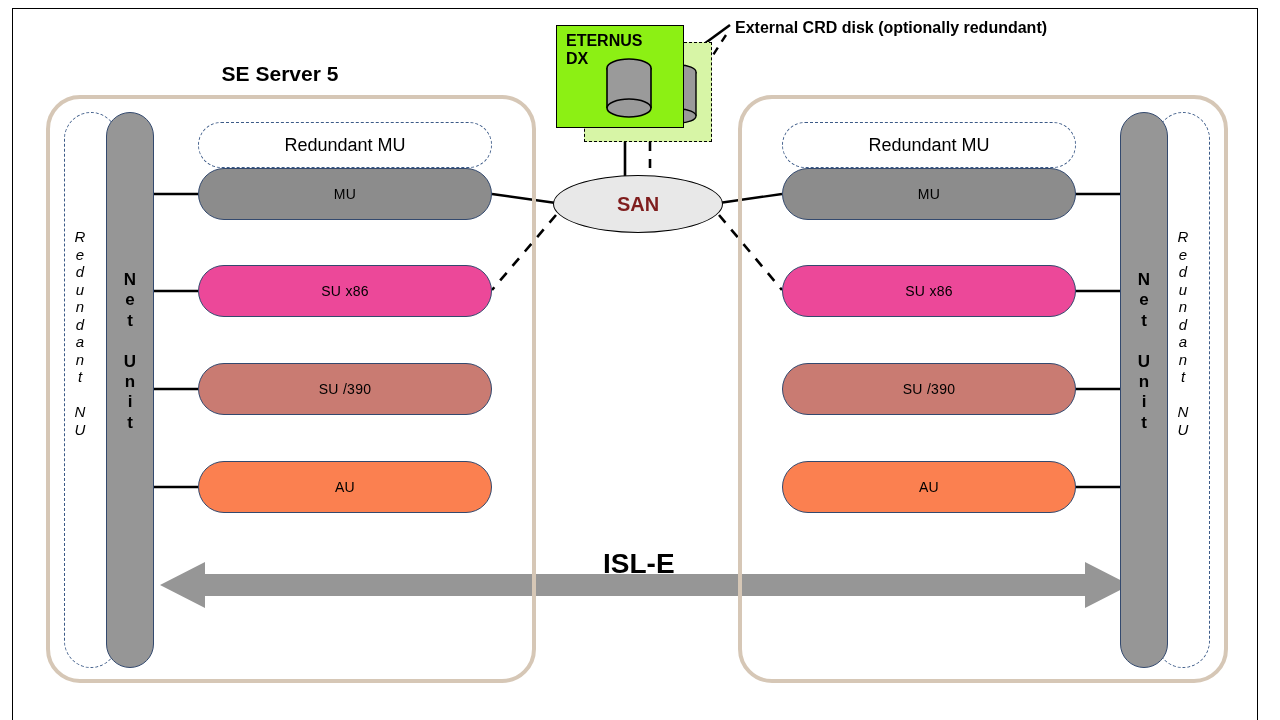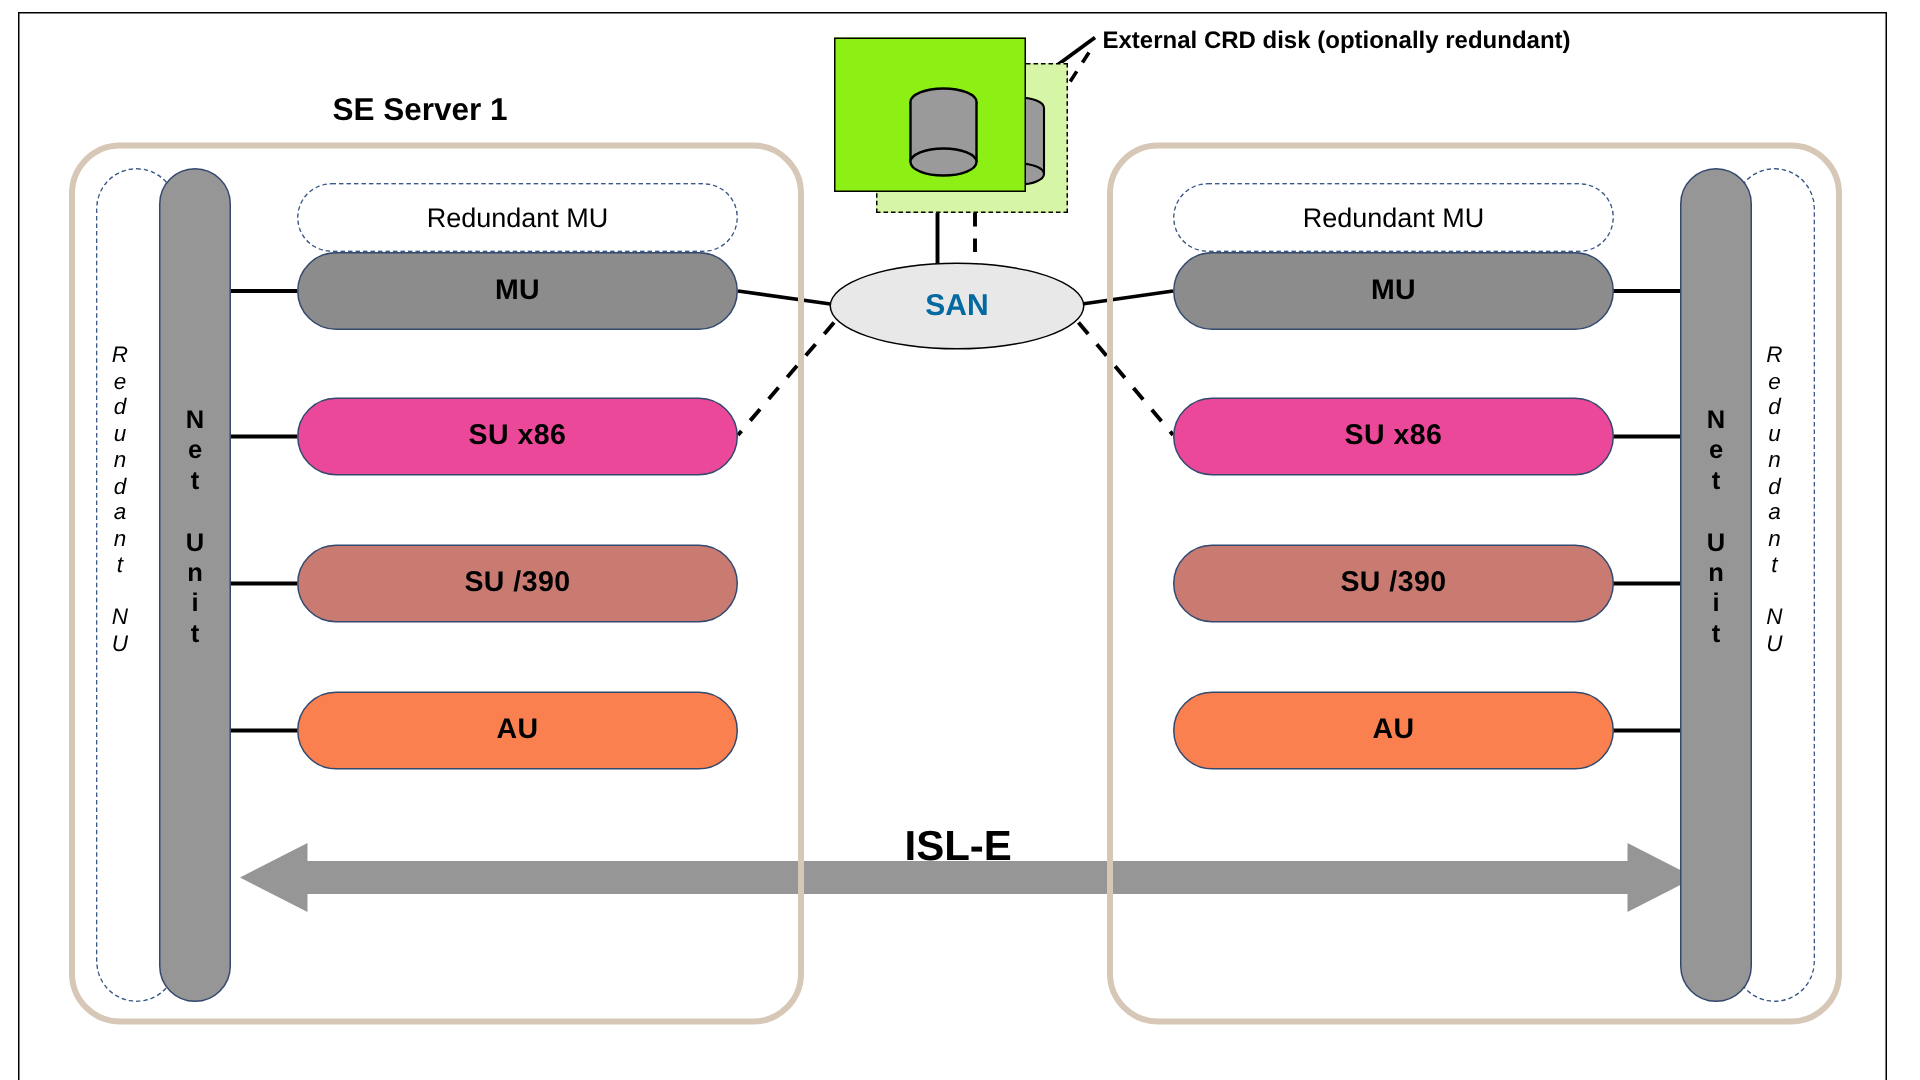--- a/index.html
+++ b/index.html
@@ -265,6 +265,8 @@
   </svg>
 
   <div class="eternus" style="left:556px;top:25px;width:128px;height:103px;"></div>
+  <div class="eternus-label" style="left:566px;top:32px;width:110px;">ETERNUS
+DX</div>
   <svg class="overlay" viewBox="0 0 1280 720">
     <g>
       <ellipse cx="629" cy="68" rx="22" ry="9" fill="#9a9a9a" stroke="#000" stroke-width="1.6"></ellipse>

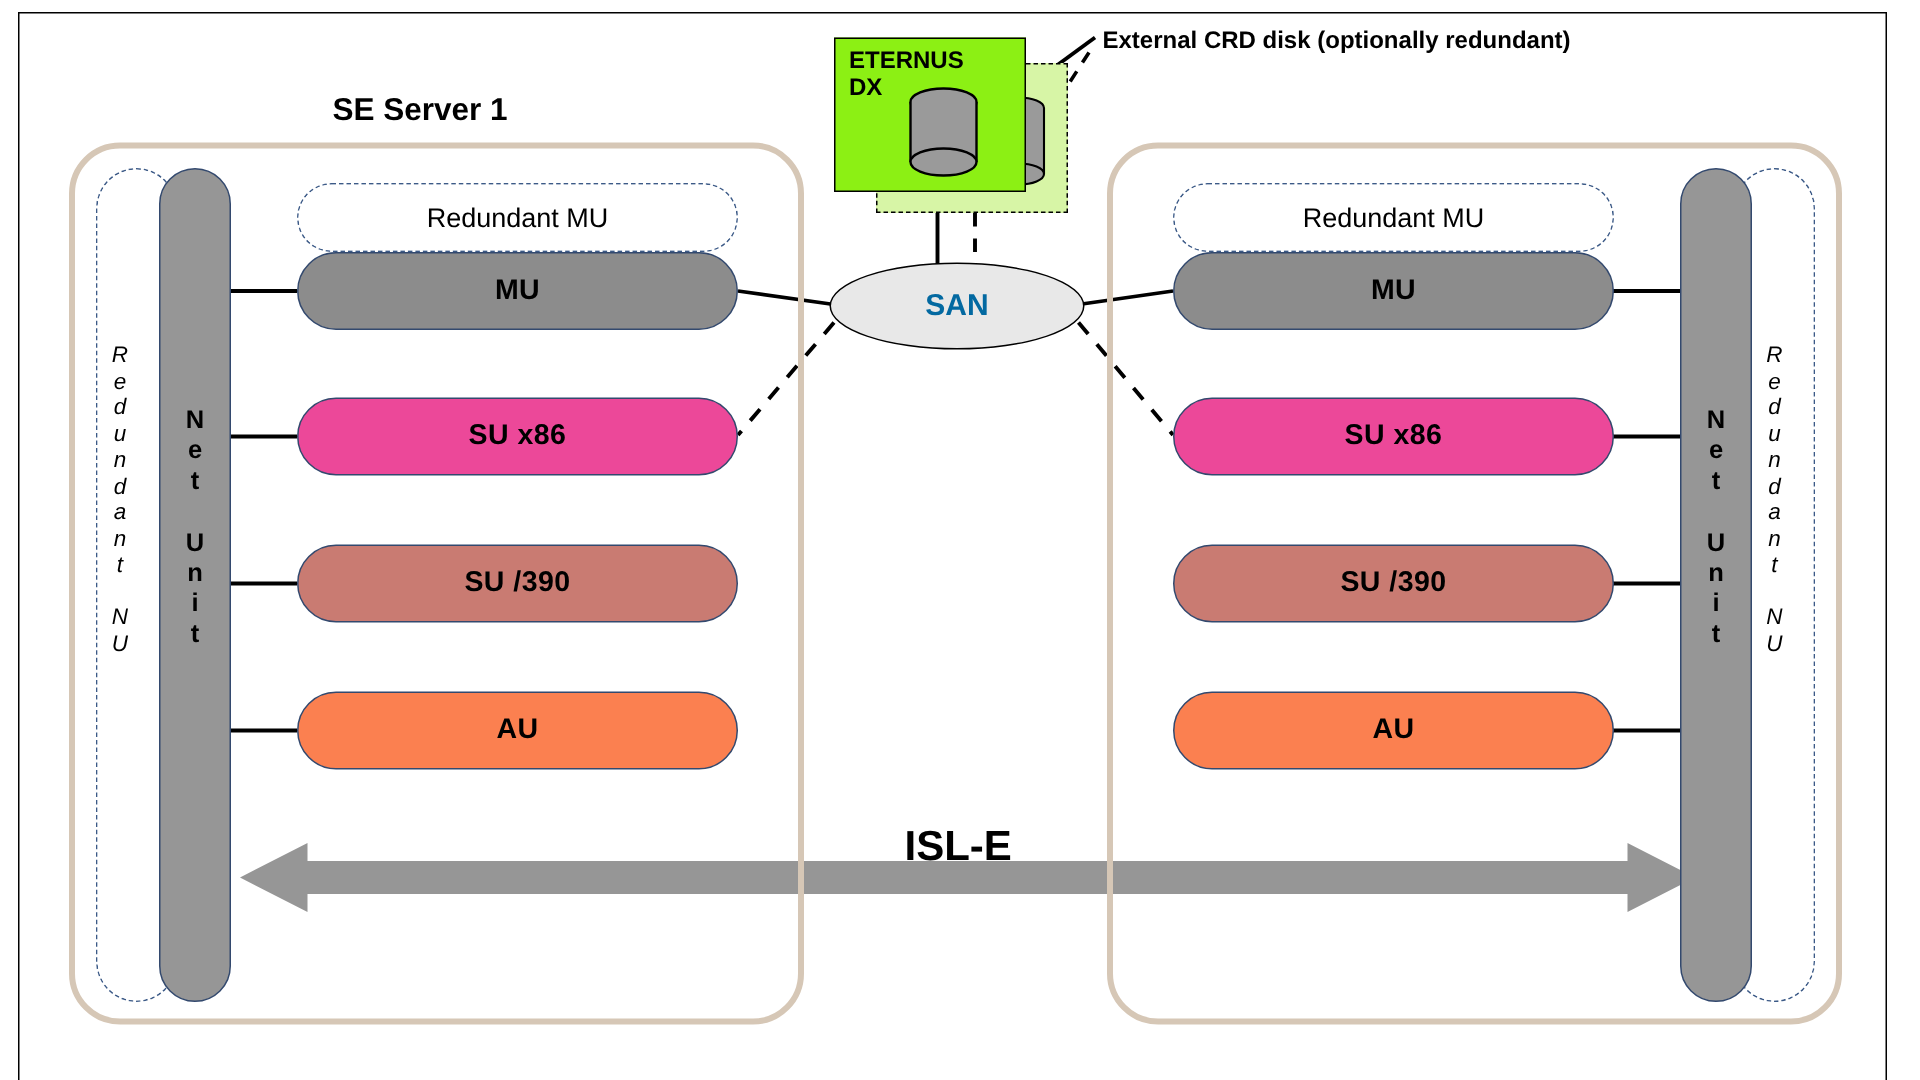--- a/index.html
+++ b/index.html
@@ -168,7 +168,7 @@
     <line x1="726" y1="35" x2="676" y2="112" stroke="#000" stroke-width="2.4" stroke-dasharray="8,7"></line>
   </svg>
 
-  <div class="server-title" style="left:100px;top:62px;width:360px;">SE Server 1</div>
+  <div class="server-title" style="left:100px;top:62px;width:360px;">SE Server 5</div>
 
   <div class="server-box" style="left:46px;top:95px;width:490px;height:588px;"></div>
 

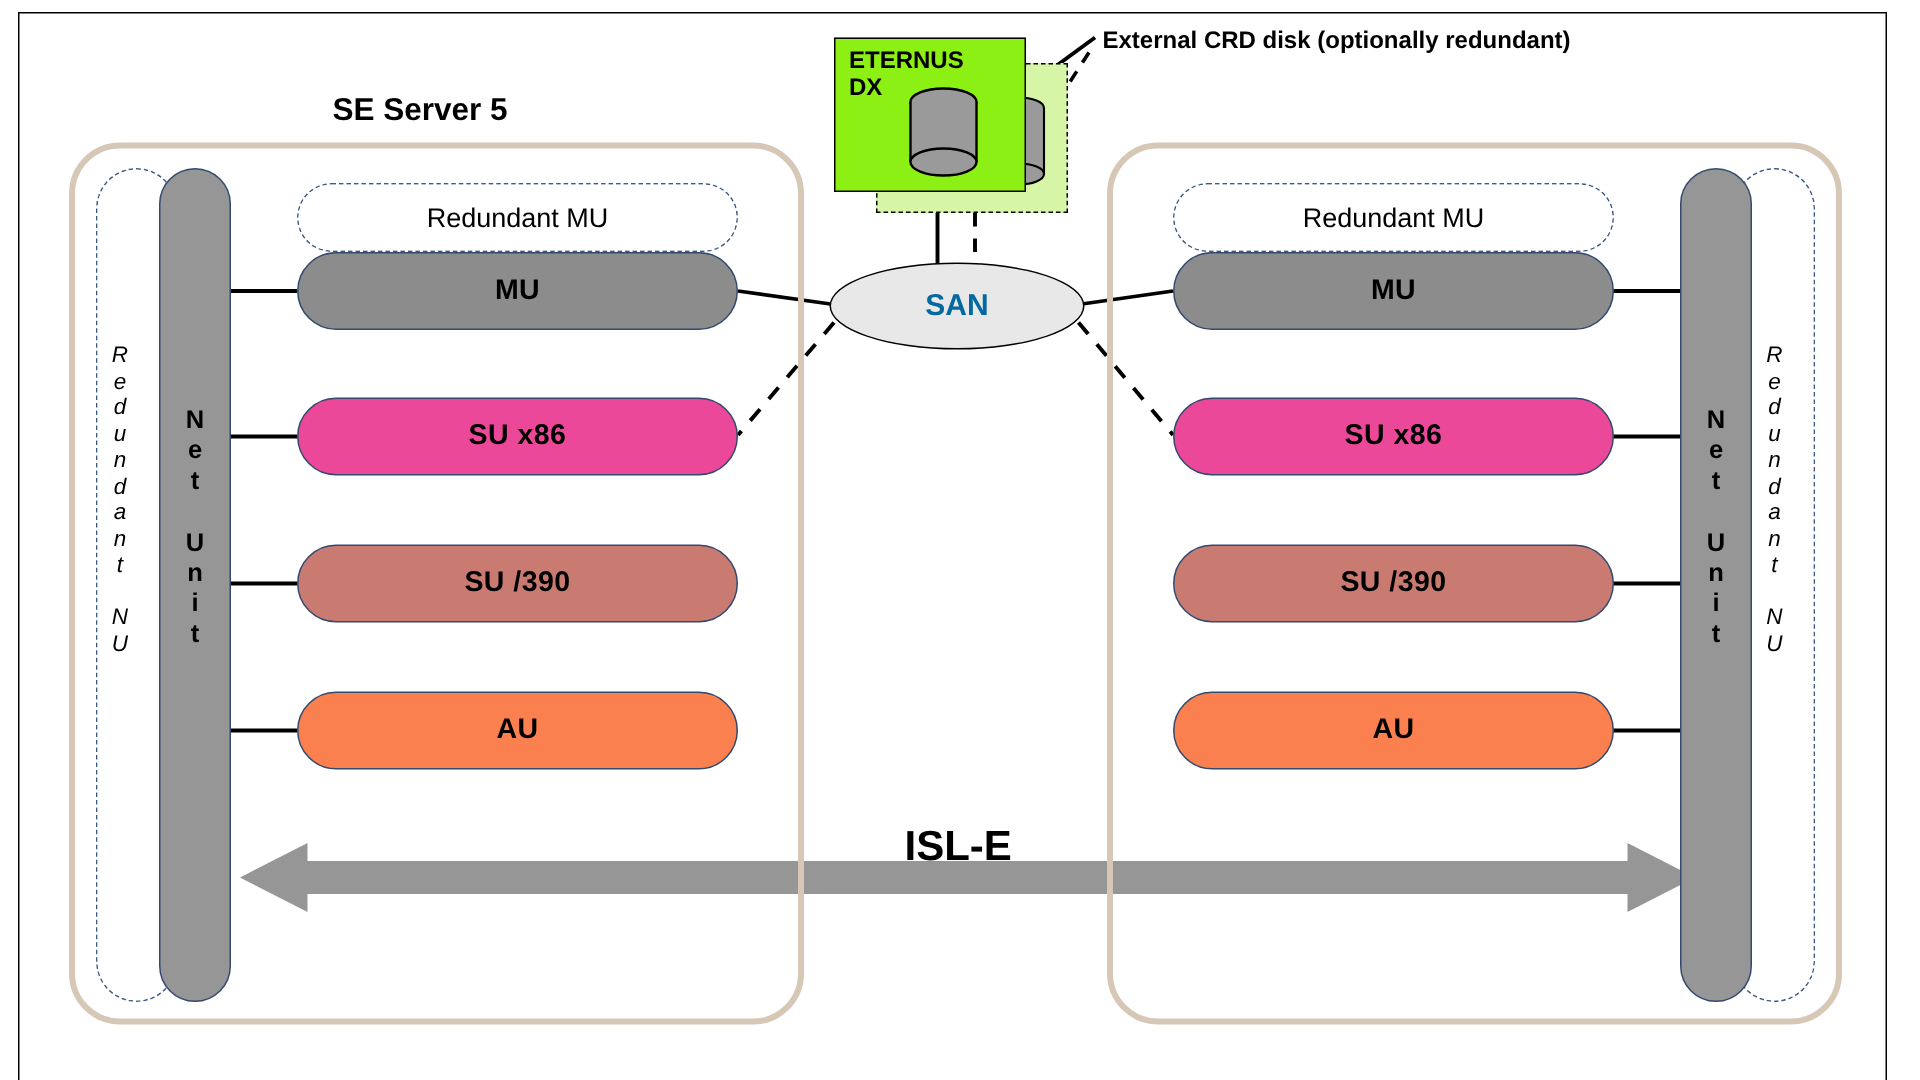--- a/index.html
+++ b/index.html
@@ -69,7 +69,7 @@
     border-radius:28px;
     box-sizing:border-box;
     display:flex;align-items:center;justify-content:center;
-    font-size:19px;font-weight:bold;color:#000;
+    font-size:14px;font-weight:normal;color:#000;
     letter-spacing:.3px;
   }
   .unit.mu{background:#8c8c8c;}

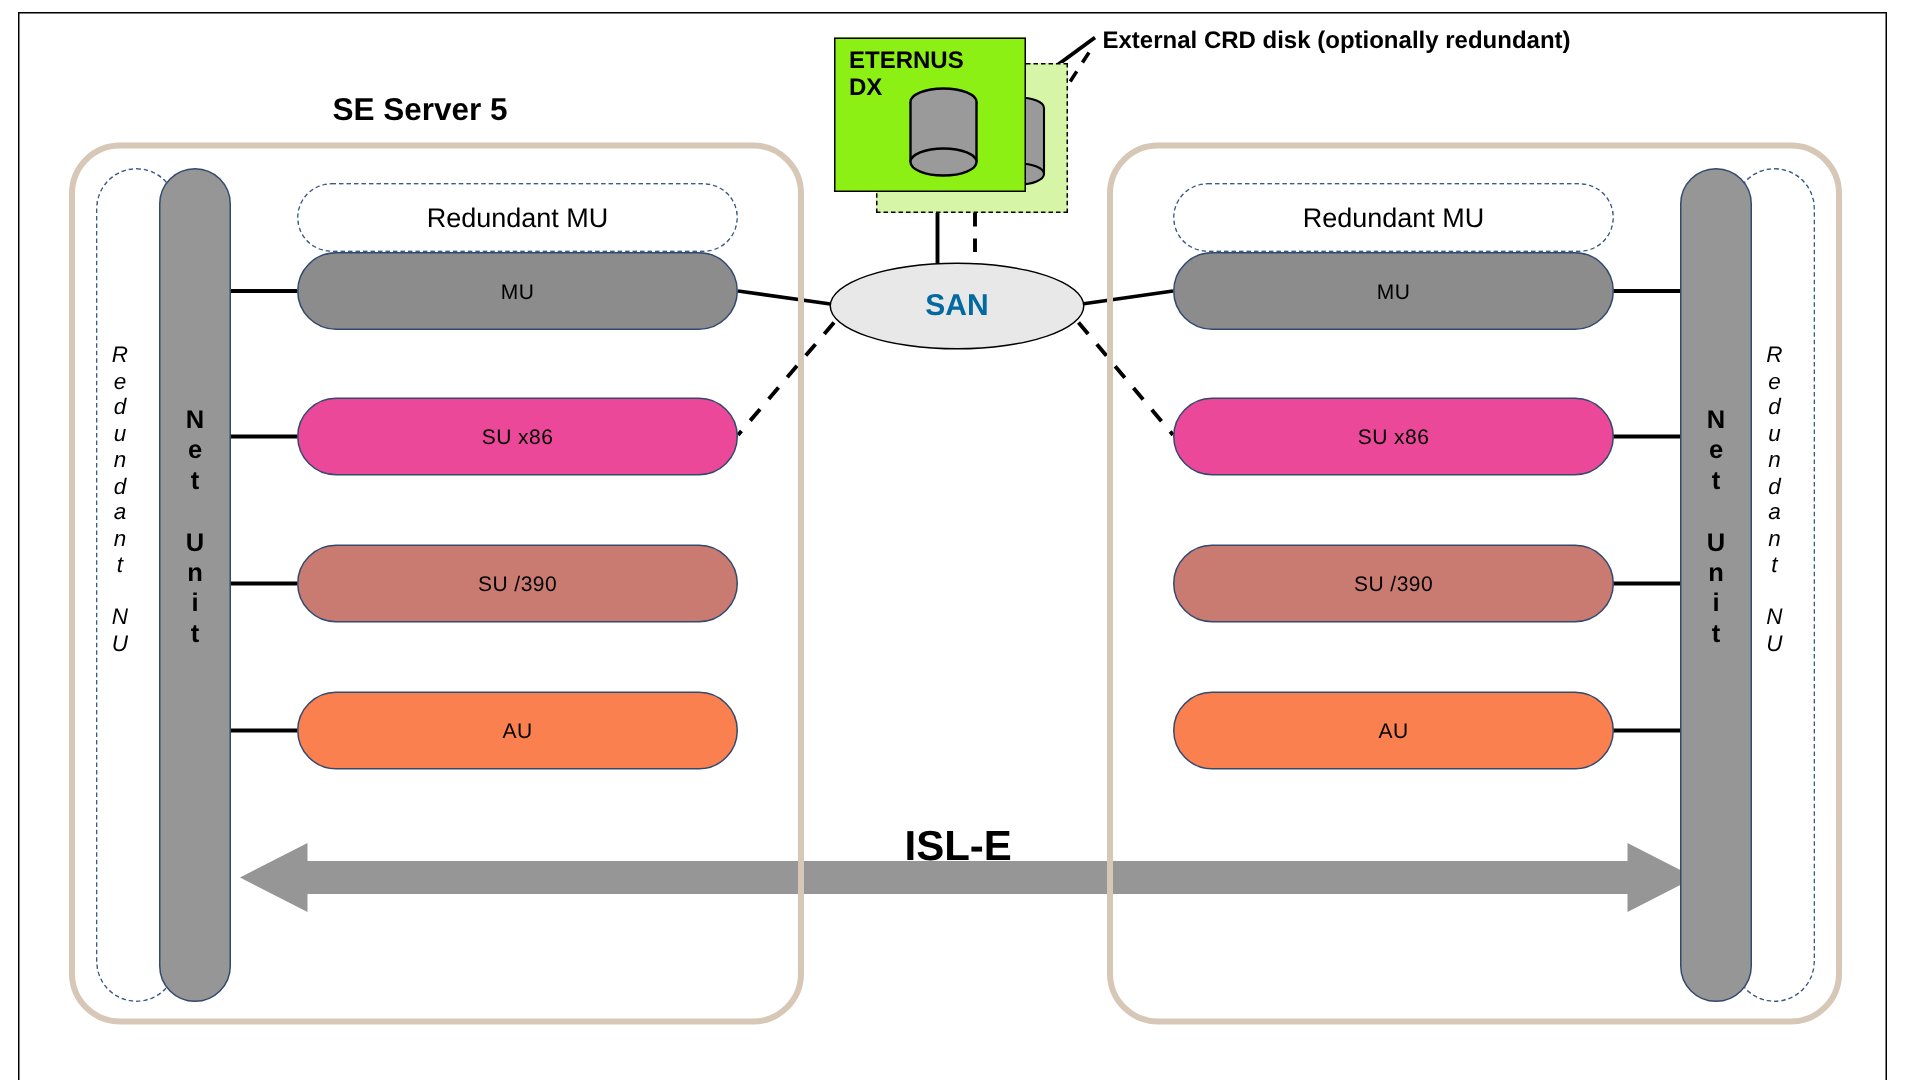--- a/index.html
+++ b/index.html
@@ -95,7 +95,7 @@
     border:1.6px solid #000;
     border-radius:50%;
     display:flex;align-items:center;justify-content:center;
-    font-size:20px;font-weight:bold;color:#0369a1;
+    font-size:20px;font-weight:bold;color:#7f1d1d;
   }
 
   

